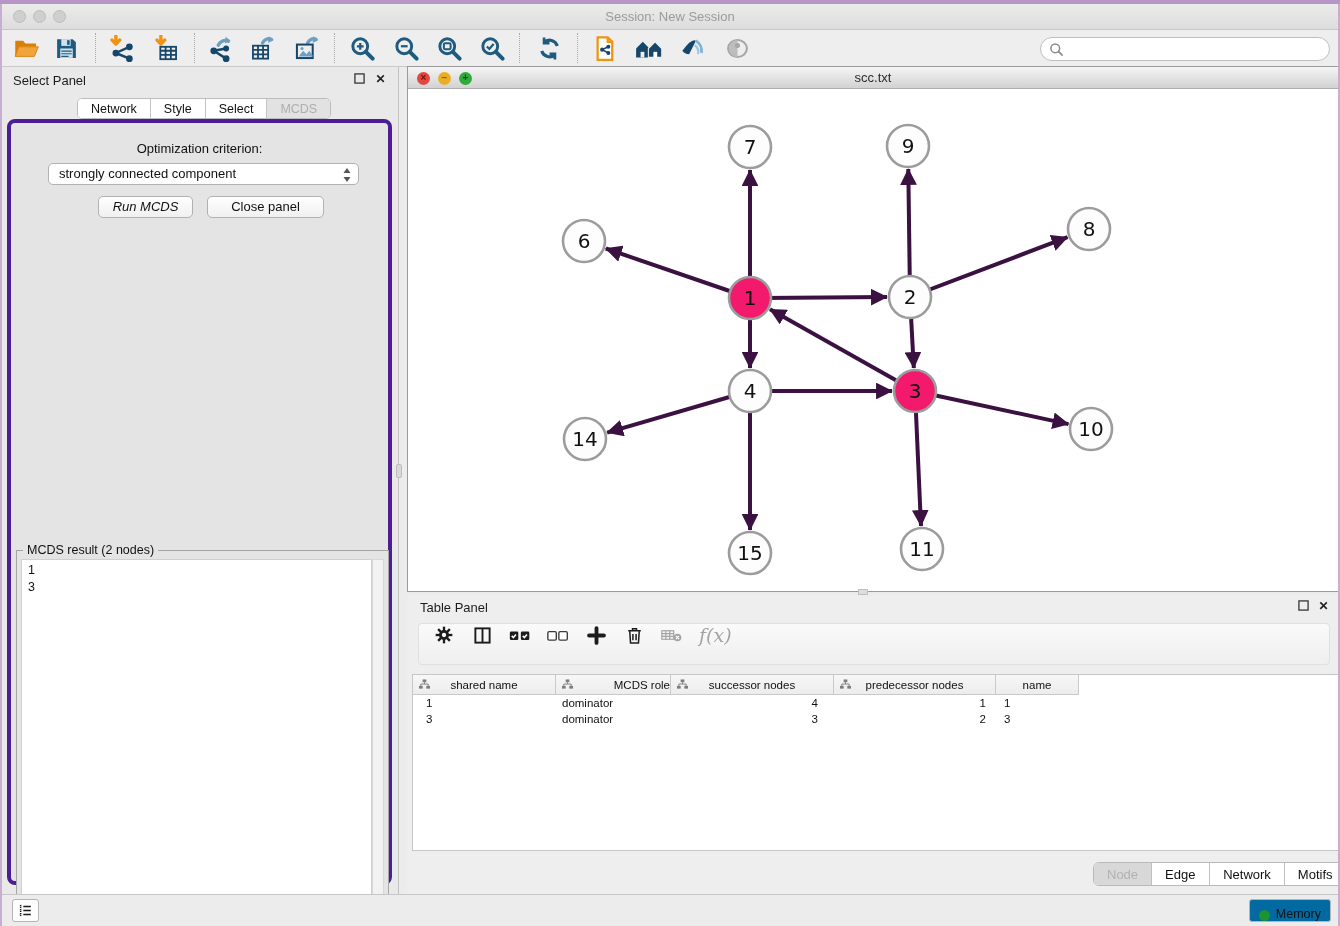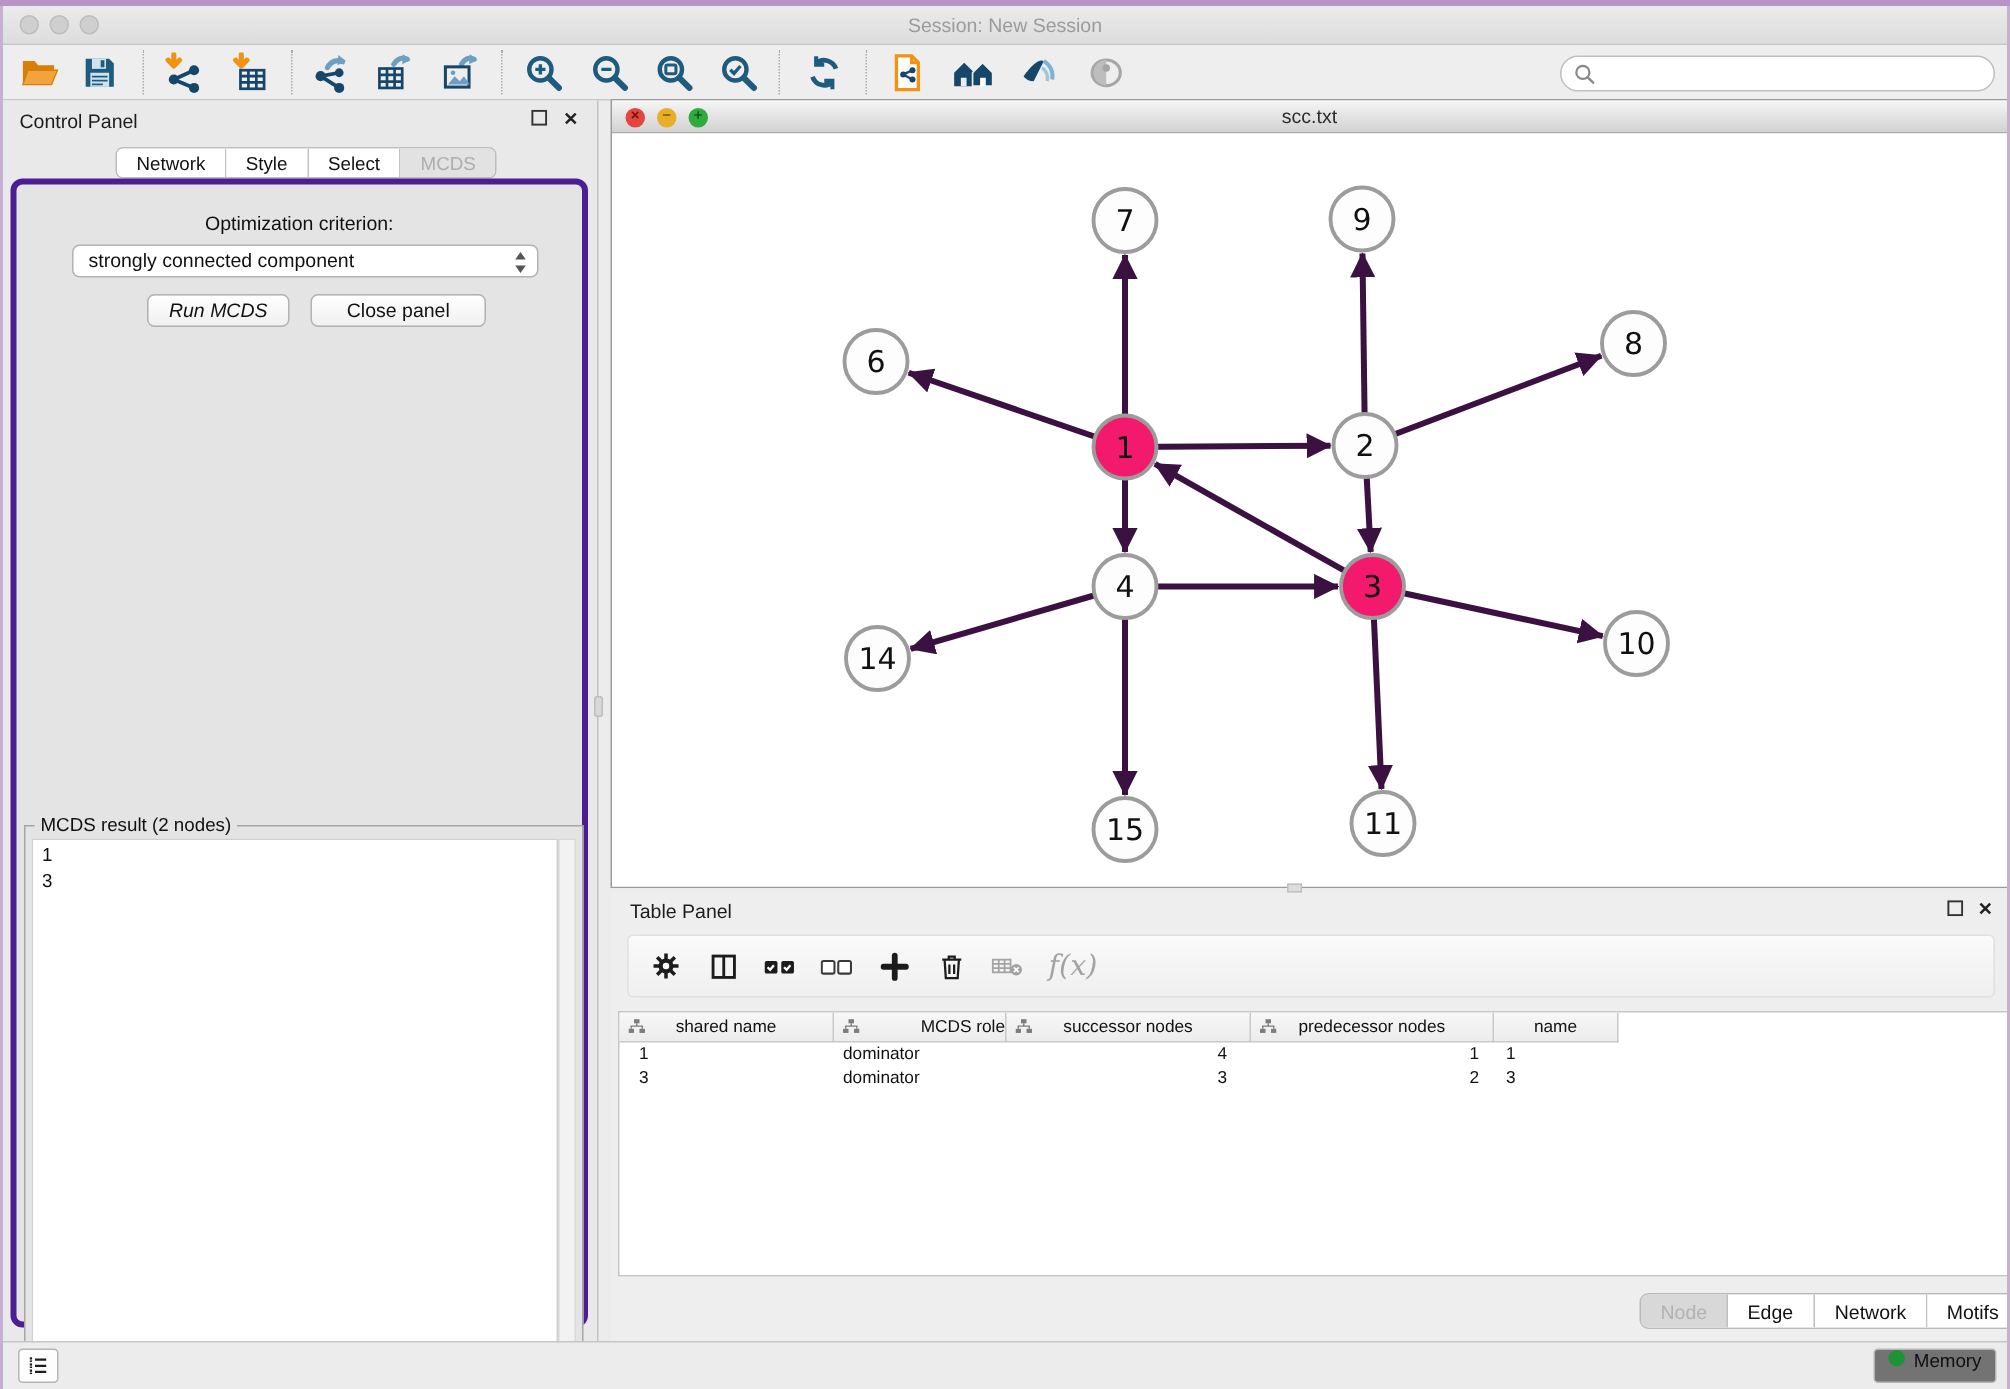--- a/index.html
+++ b/index.html
@@ -248,7 +248,7 @@
 
 <div class="abs" id="control-panel">
   <div id="cp-header">
-    <span id="cp-title">Control Panel</span>
+    <span id="cp-title">Select Panel</span>
     <span class="panel-ctl" style="right:32px">
       <svg width="11" height="11" viewBox="0 0 12 12">
           <rect x="1" y="1" width="10" height="10" fill="none" stroke="#333" stroke-width="1.4"></rect>

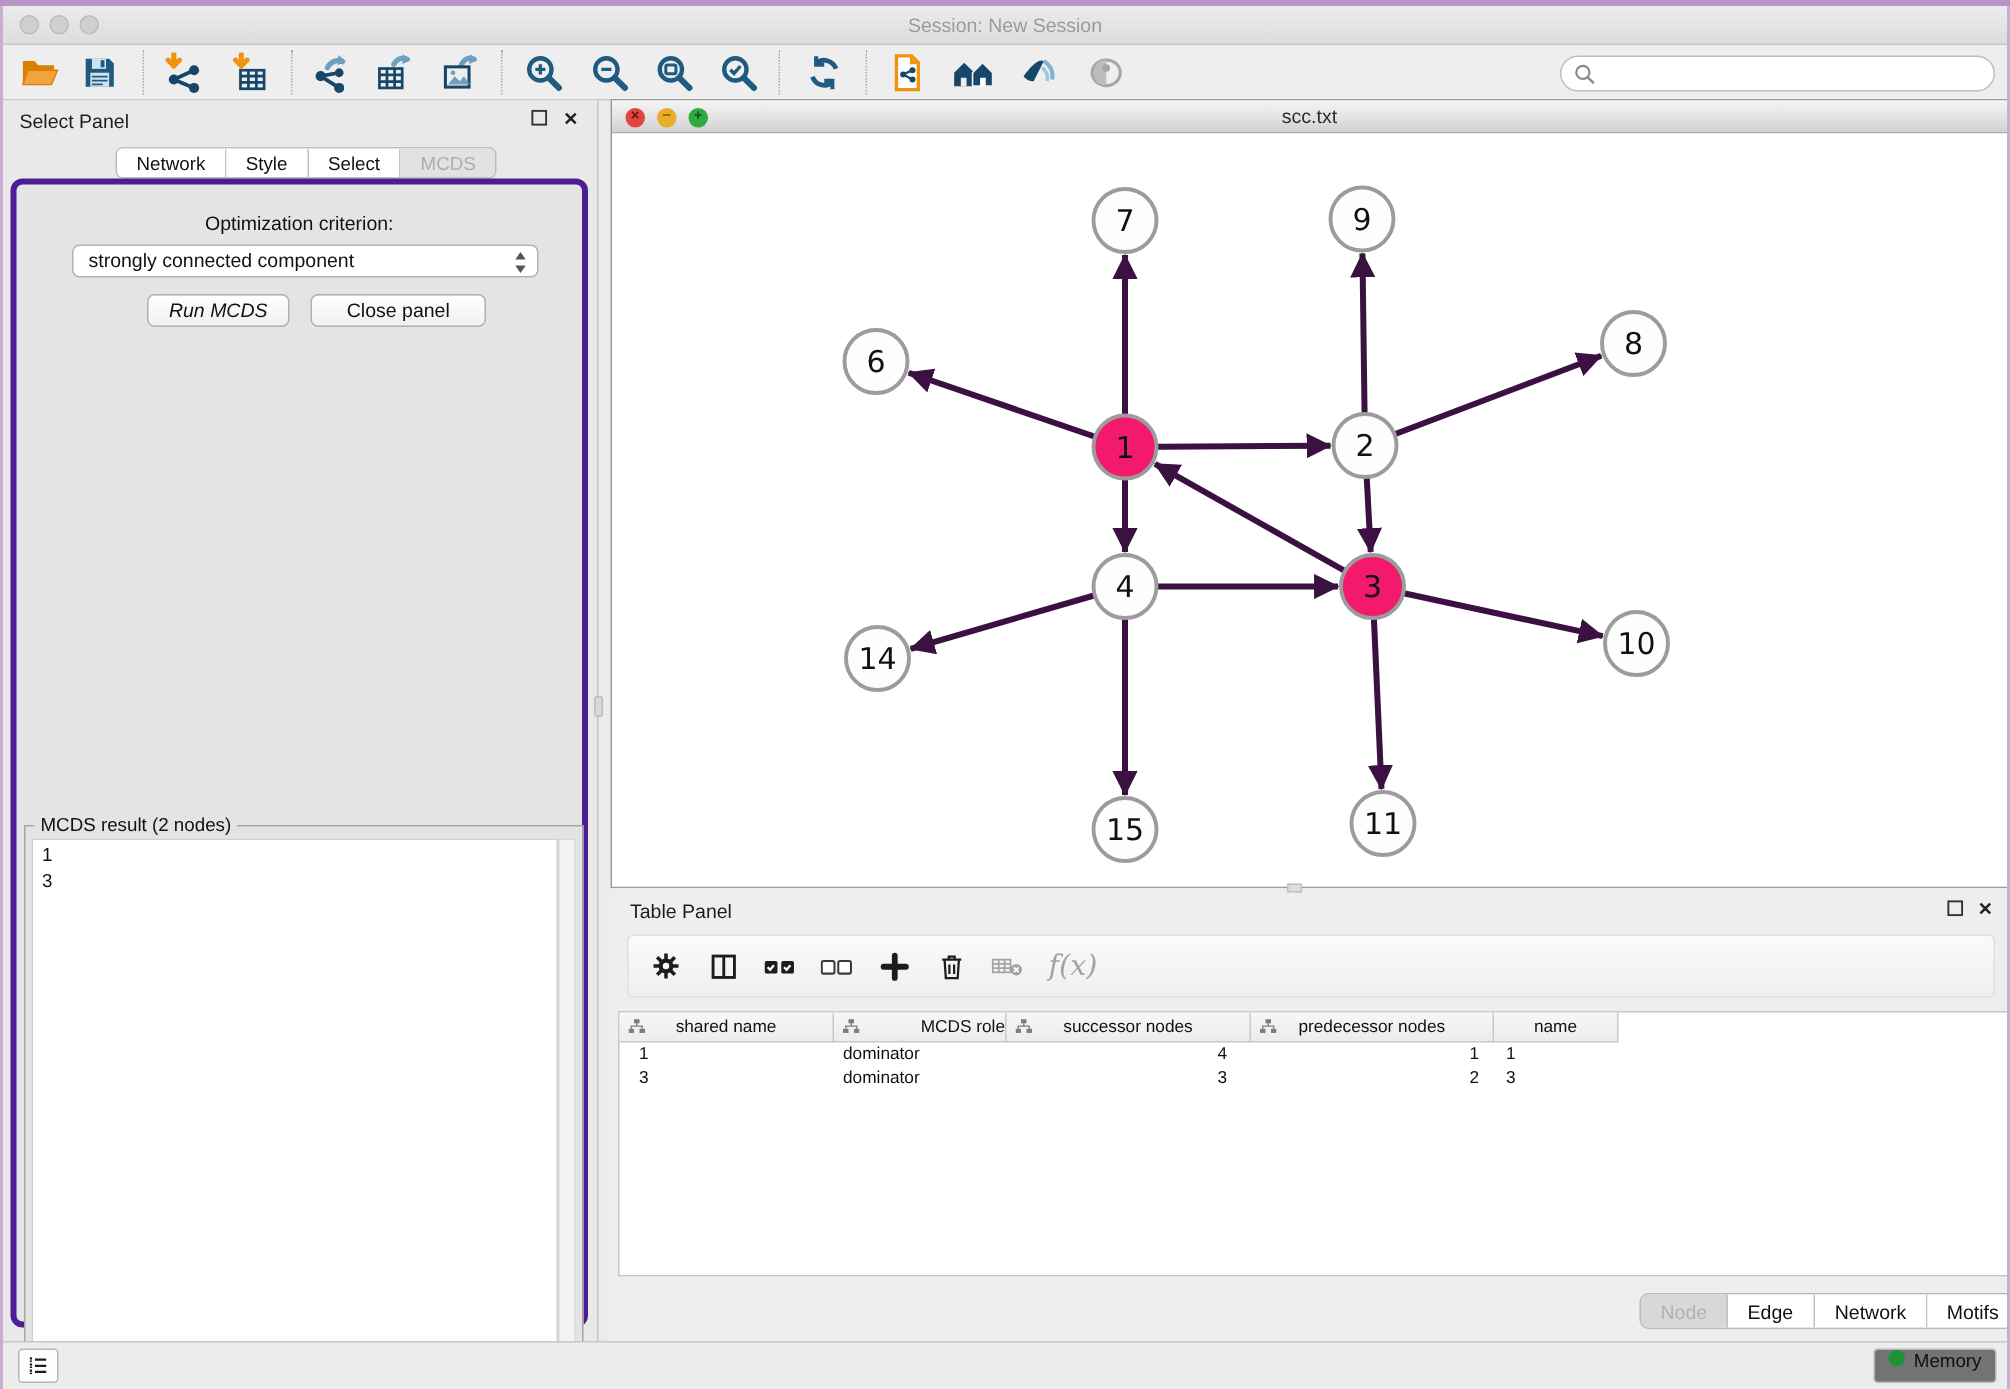--- a/index.html
+++ b/index.html
@@ -57,7 +57,7 @@
   
   #table-panel { left:407px; top:595px; width:933px; height:299px; background:#eeeeee; }
   #tp-title { position:absolute; left:13px; top:5px; font-size:13px; color:#1c1c1c;text-align:center; }
-  #tp-toolbar { position:absolute; left:11px; top:28px; right:10px; height:42px; background:linear-gradient(#fafafa,#efefef); border:1px solid #e0e0e0; border-radius:4px; display:flex; align-items:center; padding-left:14px; gap:16px; }
+  #tp-toolbar { position:absolute; left:11px; top:28px; right:10px; height:42px; background:linear-gradient(#fafafa,#efefef); border:1px solid #e0e0e0; border-radius:4px; display:flex; align-items:flex-start; padding-left:14px; gap:16px; }
   .tp-icon { width:22px; height:22px; display:flex; align-items:center; justify-content:center; }
   #fx-label { font-family:"DejaVu Serif", serif; font-style:italic; font-size:19px; color:#a3a3a3; }
   #node-table { position:absolute; left:5px; top:79px; width:927px; height:177px; background:#ffffff; border:1px solid #c6c6c6; overflow:hidden; }

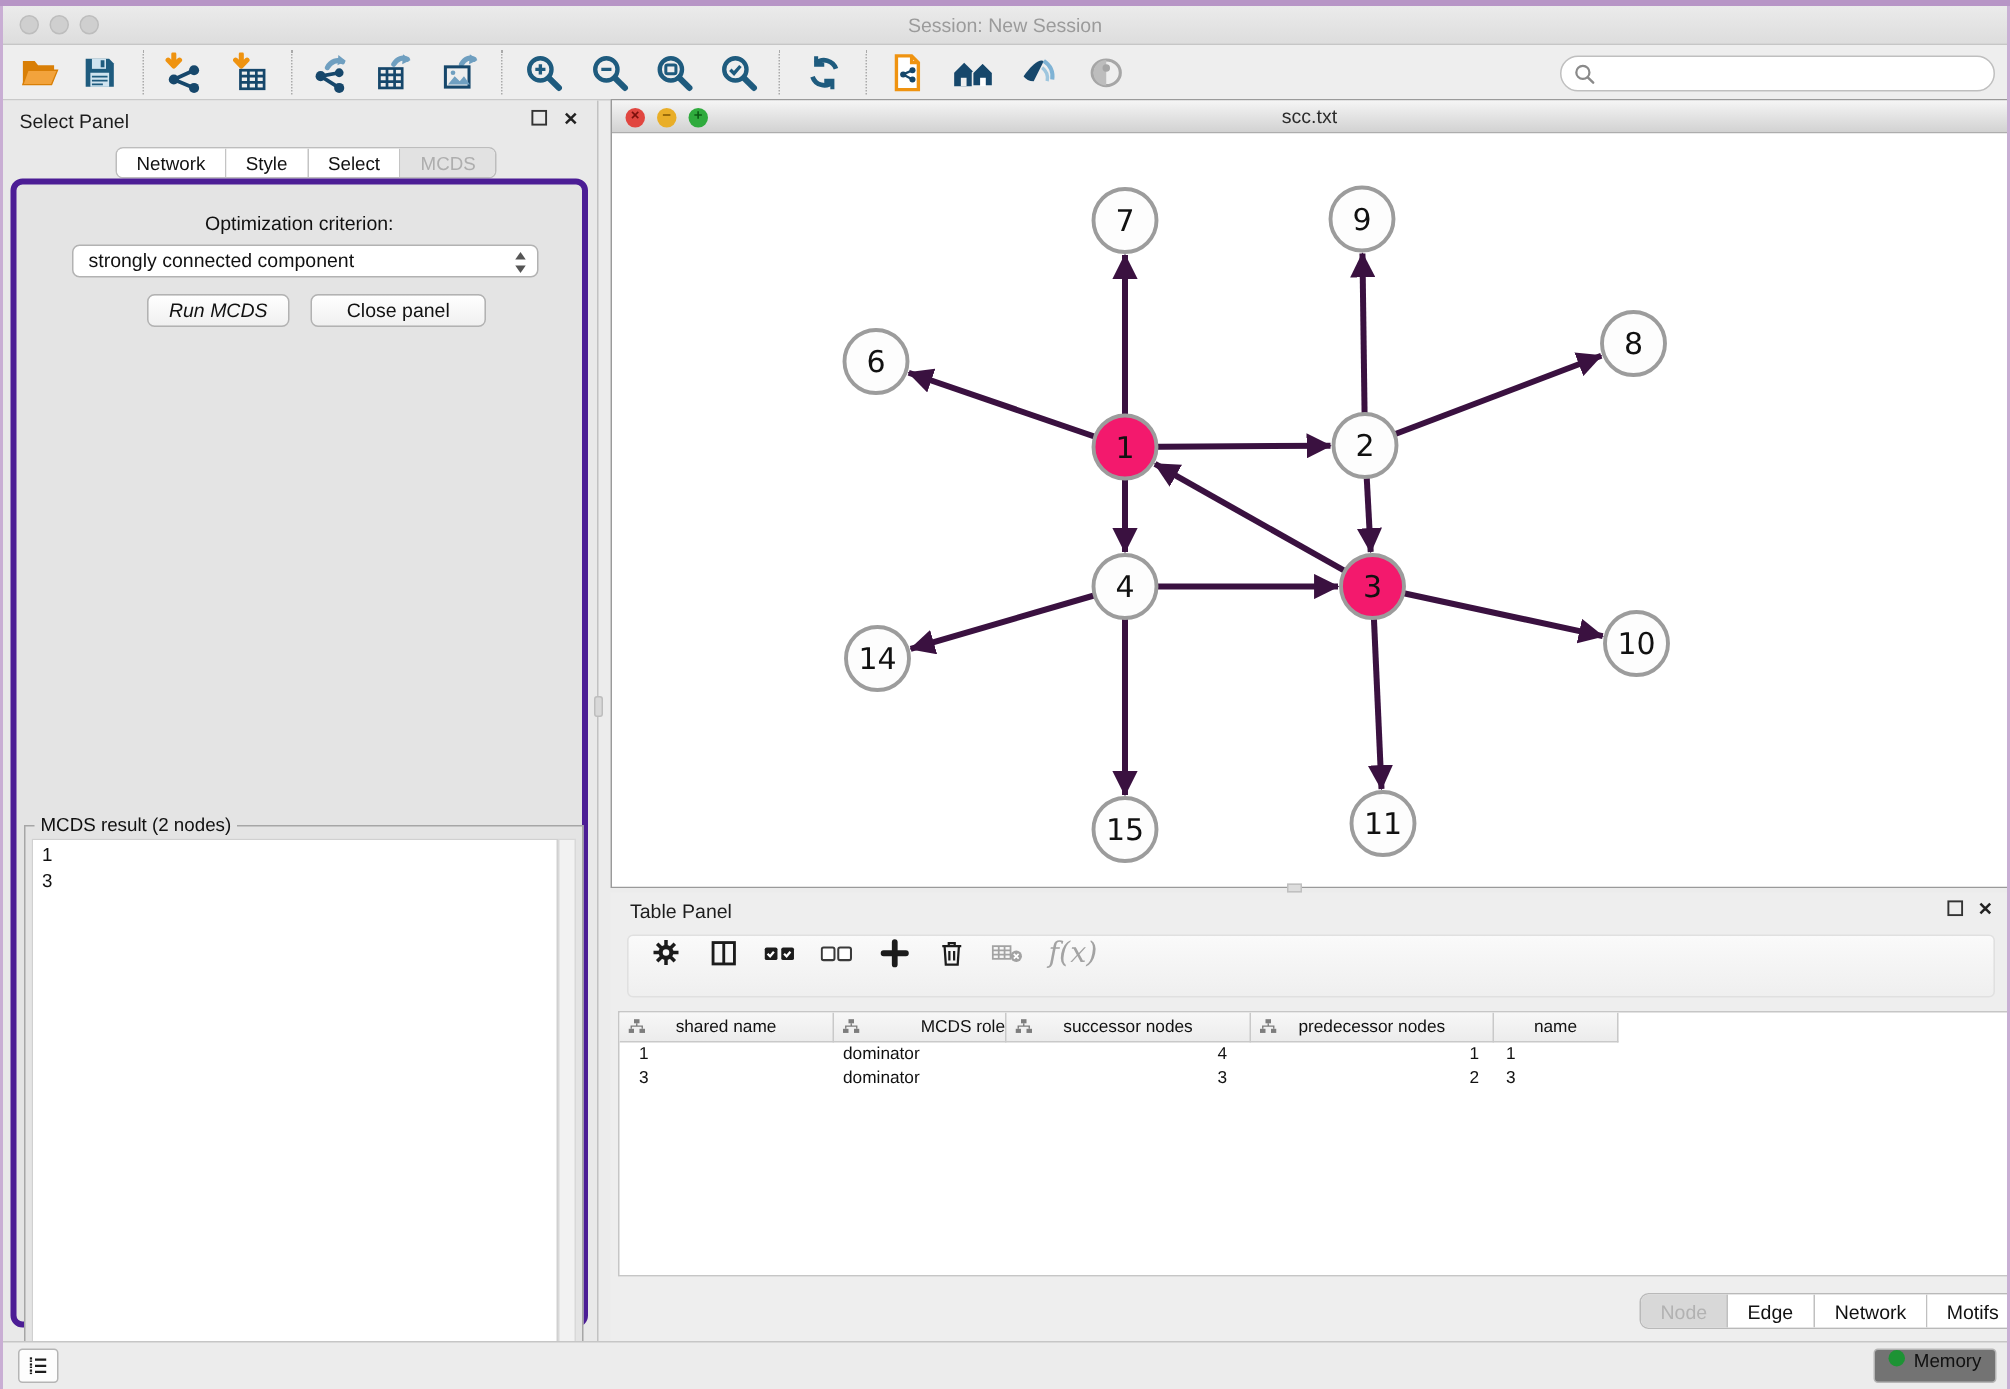--- a/index.html
+++ b/index.html
@@ -74,7 +74,7 @@
   
   #status-bar { left:0; top:894px; width:1340px; height:32px; background:#ececec; border-top:1px solid #c6c6c6; }
   #taskmgr-btn { position:absolute; left:12px; top:4px; width:27px; height:23px; background:#fdfdfd; border:1px solid #b5b5b5; border-radius:3px; display:flex; align-items:center; justify-content:center; }
-  #memory-btn { position:absolute; right:9px; top:4px; height:23px; background:#737373; border:1px solid #b5b5b5; border-radius:3px; display:flex; align-items:flex-start; padding:0 9px; gap:6px; font-size:12.5px; color:#111; }
+  #memory-btn { position:absolute; right:9px; top:4px; height:23px; background:#0369a1; border:1px solid #b5b5b5; border-radius:3px; display:flex; align-items:flex-end; padding:0 9px; gap:6px; font-size:12.5px; color:#111; }
   #memory-dot { width:11px; height:11px; border-radius:50%; background:#1d9334; }
 </style>
 </head>

